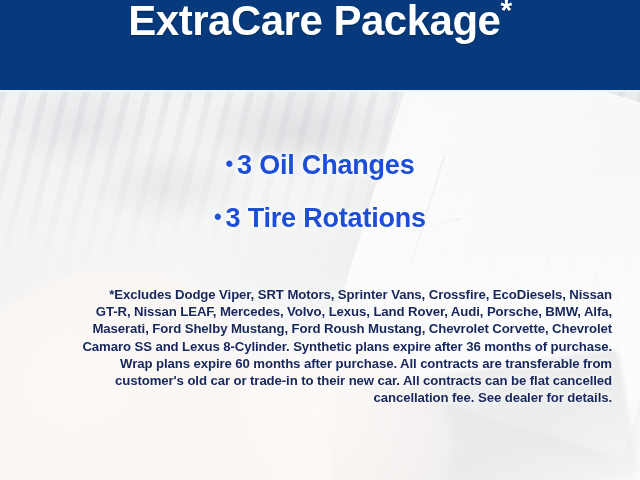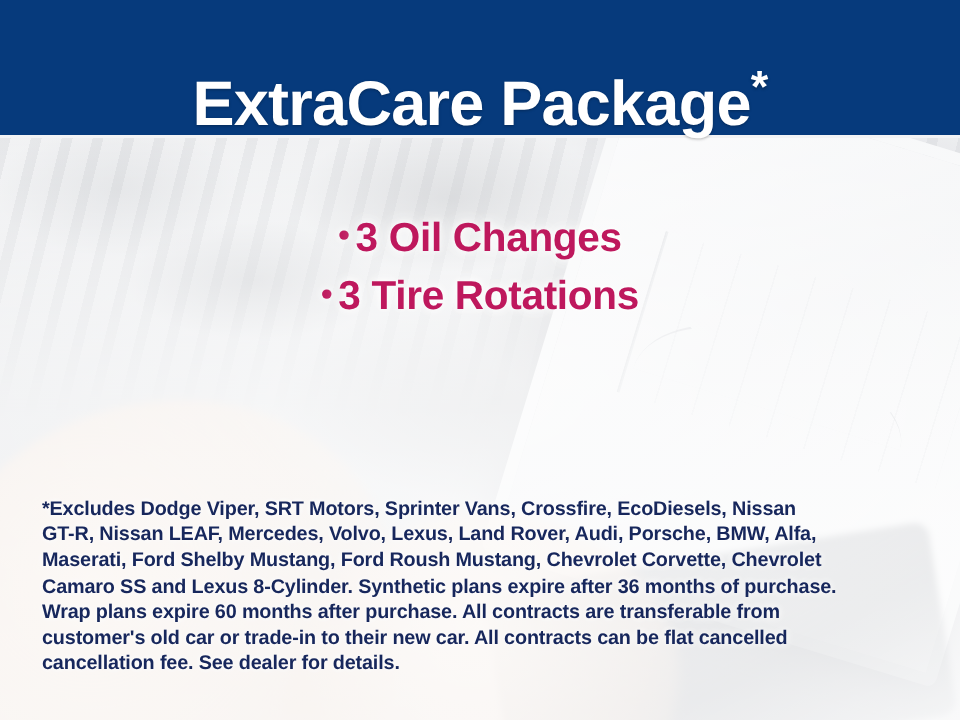--- a/index.html
+++ b/index.html
@@ -155,7 +155,7 @@
     box-sizing: border-box;
     border-bottom: 2px solid #f2f3f5;
     display: flex;
-    align-items: flex-end;
+    align-items: flex-start;
     justify-content: center;
     z-index: 4;
   }

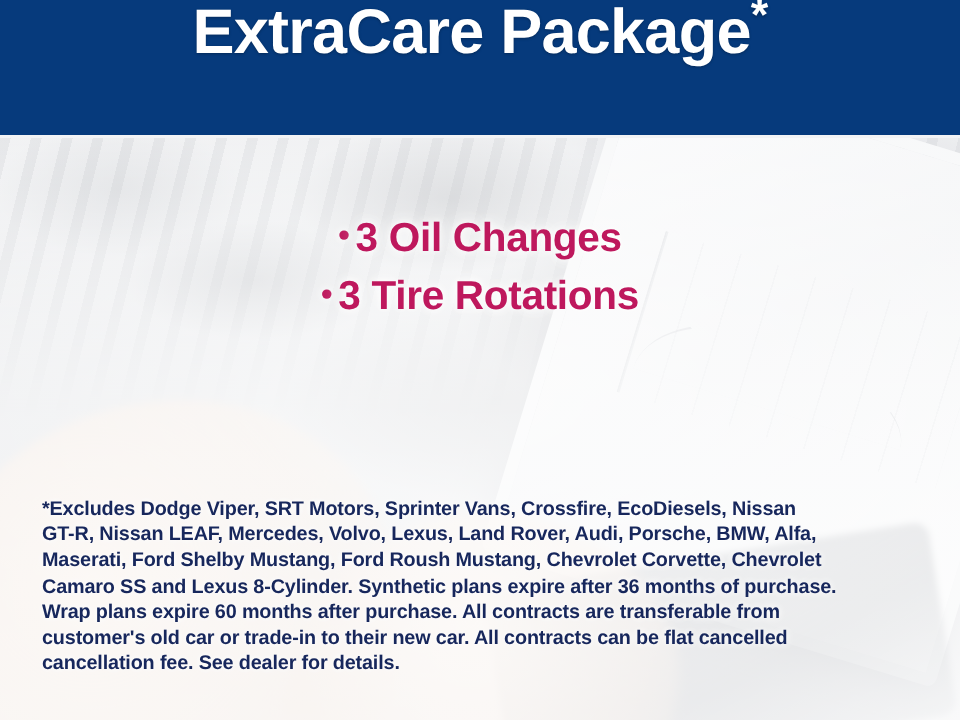--- a/index.html
+++ b/index.html
@@ -184,10 +184,10 @@
     text-align: center;
   }
   .benefit-item {
-    color: #be185d;
+    color: #1d4ed8;
     font-size: 27px;
     font-weight: bold;
-    line-height: 38px;
+    line-height: 52px;
     letter-spacing: -0.2px;
     white-space: nowrap;
     text-shadow:

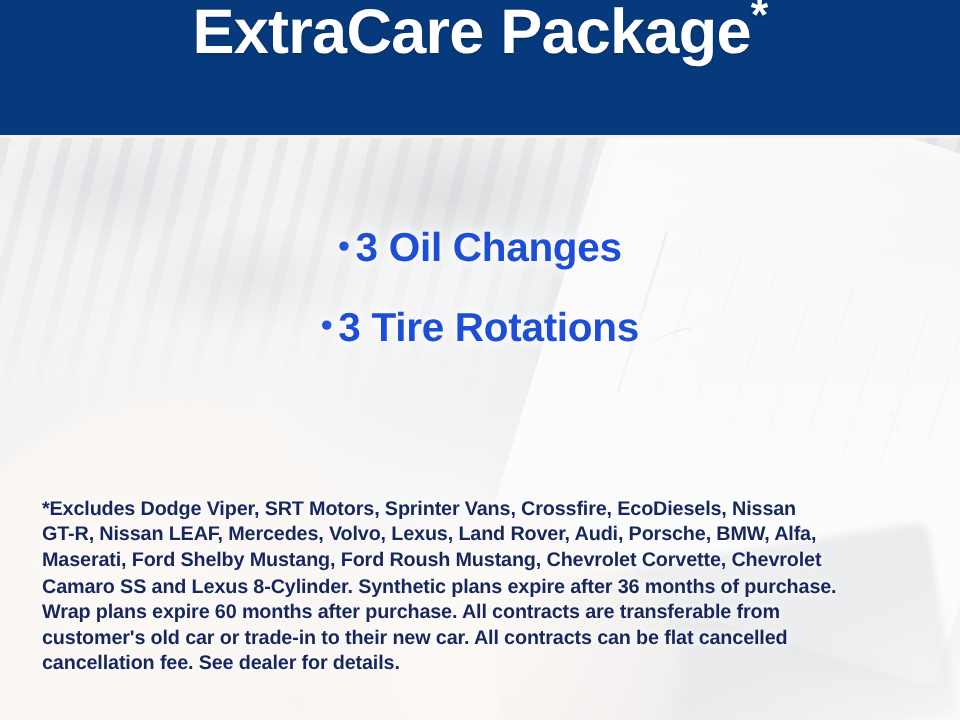--- a/index.html
+++ b/index.html
@@ -208,8 +208,7 @@
     top: 286px;
     width: 584px;
     z-index: 3;
-    text-align: left;
-    margin-top: 44px;
+    text-align: right;
   }
   .fine-line {
     color: #17275c;

